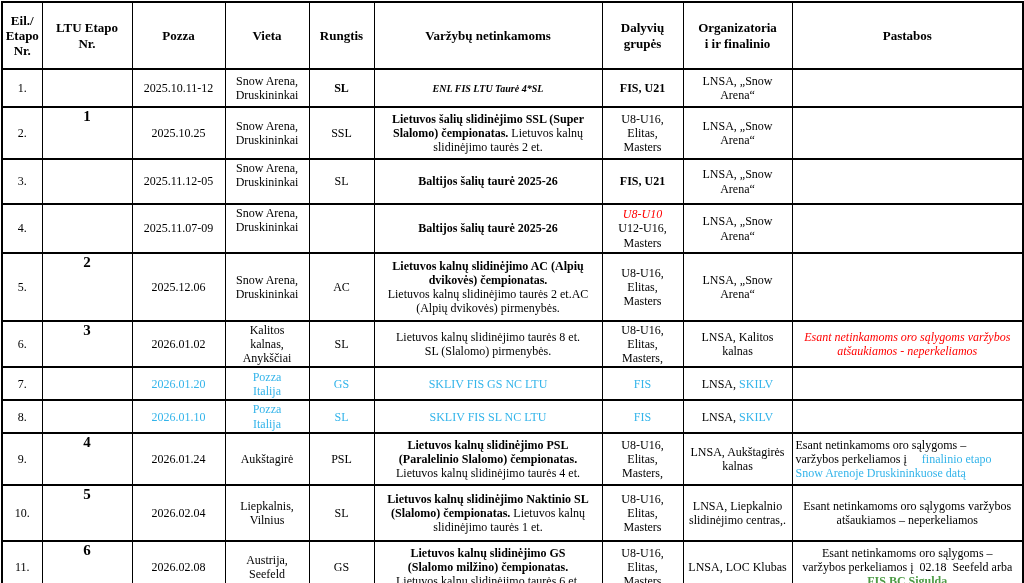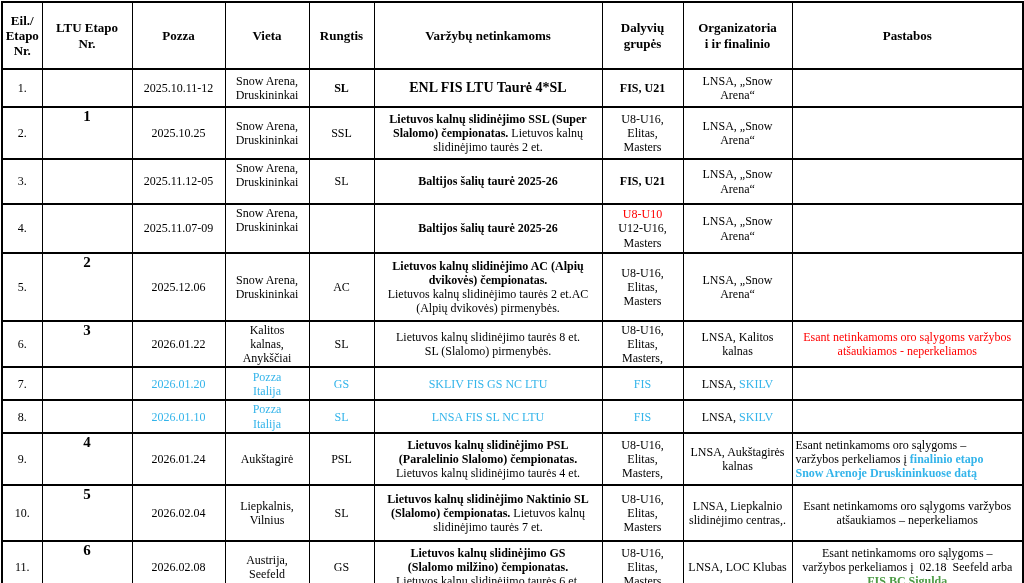--- a/index.html
+++ b/index.html
@@ -18,7 +18,7 @@
   td.v-top{vertical-align:top;}
   td.a-left{text-align:left;}
   span.b{font-weight:bold;}
-  span.big{font-weight:bold;font-size:14px;}
+  span.big{font-weight:bold;font-size:10px;font-style:italic;}
   span.cyan{color:var(--cyan);}
   span.cyanb{color:var(--cyan);font-weight:bold;}
   span.red{color:var(--red);}

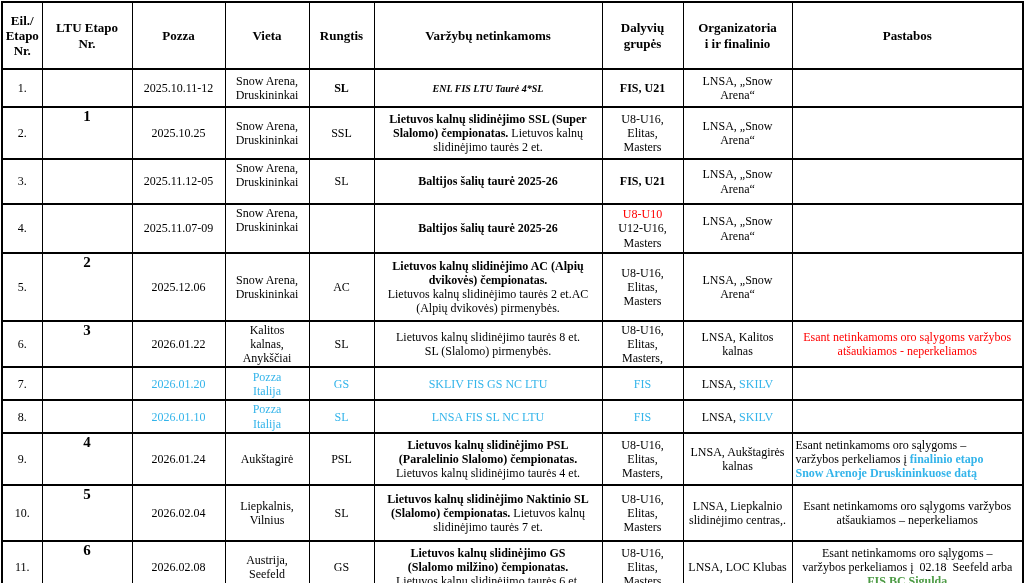--- a/index.html
+++ b/index.html
@@ -78,7 +78,7 @@
         <td class="c-vieta"><span>Snow Arena,
 Druskininkai</span></td>
         <td class="c-rungtis"><span>SSL</span></td>
-        <td class="c-pavadinimas"><span class="b">Lietuvos kalnų slidinėjimo SSL (Super Slalomo) čempionatas.</span><span> Lietuvos kalnų slidinėjimo taurės 2 et.</span></td>
+        <td class="c-pavadinimas"><span class="b">Lietuvos šalių slidinėjimo SSL (Super Slalomo) čempionatas.</span><span> Lietuvos kalnų slidinėjimo taurės 2 et.</span></td>
         <td class="c-grupes"><span>U8-U16,
 Elitas,
 Masters</span></td>

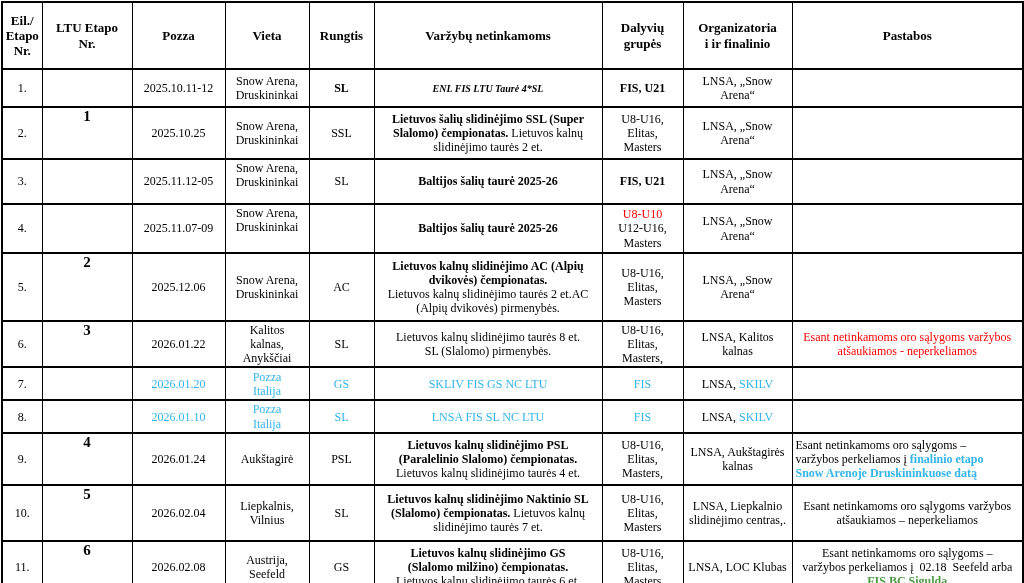--- a/index.html
+++ b/index.html
@@ -21,7 +21,7 @@
   span.big{font-weight:bold;font-size:10px;font-style:italic;}
   span.cyan{color:var(--cyan);}
   span.cyanb{color:var(--cyan);font-weight:bold;}
-  span.red{color:var(--red);}
+  span.red{color:var(--red);font-style:italic;}
   span.green{color:var(--green);font-weight:bold;text-decoration:underline;}
 </style>
 </head>

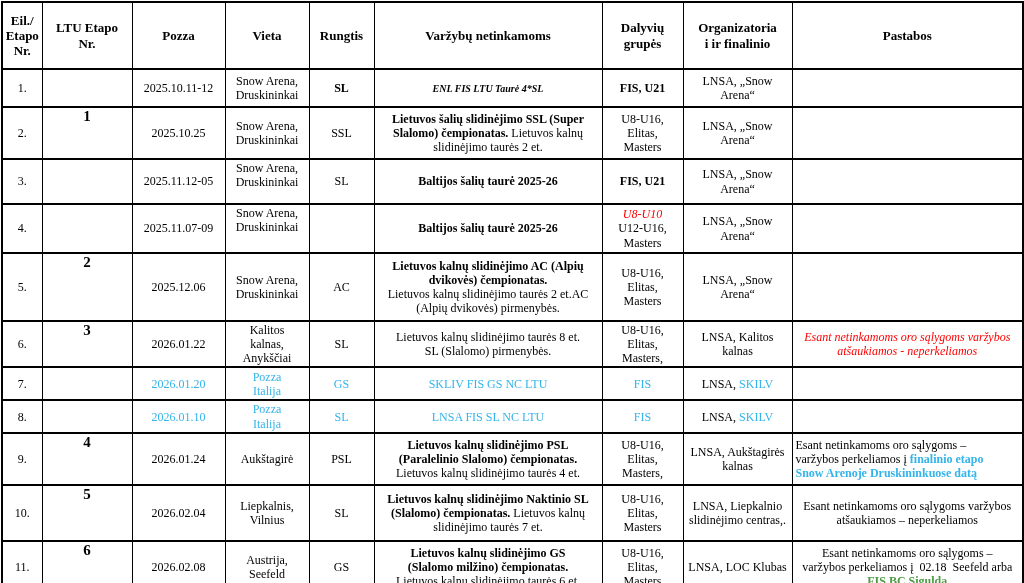--- a/index.html
+++ b/index.html
@@ -133,7 +133,7 @@
       <tr style="height: 46px;">
         <td class="c-nr"><span>6.</span></td>
         <td class="c-etapas"><span>3</span></td>
-        <td class="c-data"><span>2026.01.22</span></td>
+        <td class="c-data"><span>2026.01.02</span></td>
         <td class="c-vieta"><span>Kalitos
 kalnas,
 Anykščiai</span></td>

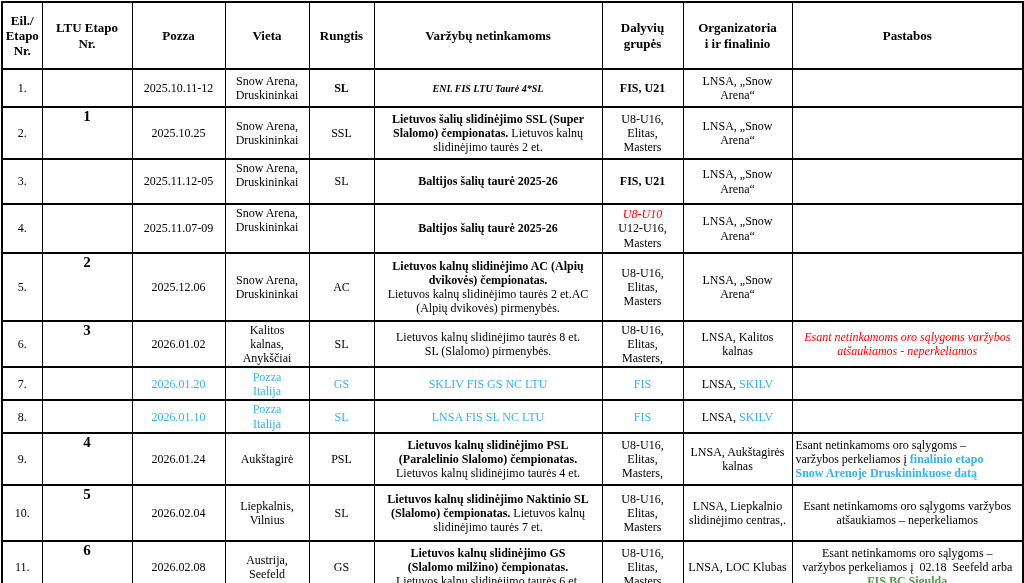--- a/index.html
+++ b/index.html
@@ -167,7 +167,7 @@
         <td class="c-vieta"><span class="cyan">Pozza
 Italija</span></td>
         <td class="c-rungtis"><span class="cyan">SL</span></td>
-        <td class="c-pavadinimas"><span class="cyan">LNSA FIS SL NC LTU</span></td>
+        <td class="c-pavadinimas"><span class="cyan">SKLIV FIS SL NC LTU</span></td>
         <td class="c-grupes"><span class="cyan">FIS</span></td>
         <td class="c-org"><span>LNSA, </span><span class="cyan">SKILV</span></td>
         <td class="c-pastabos"></td>

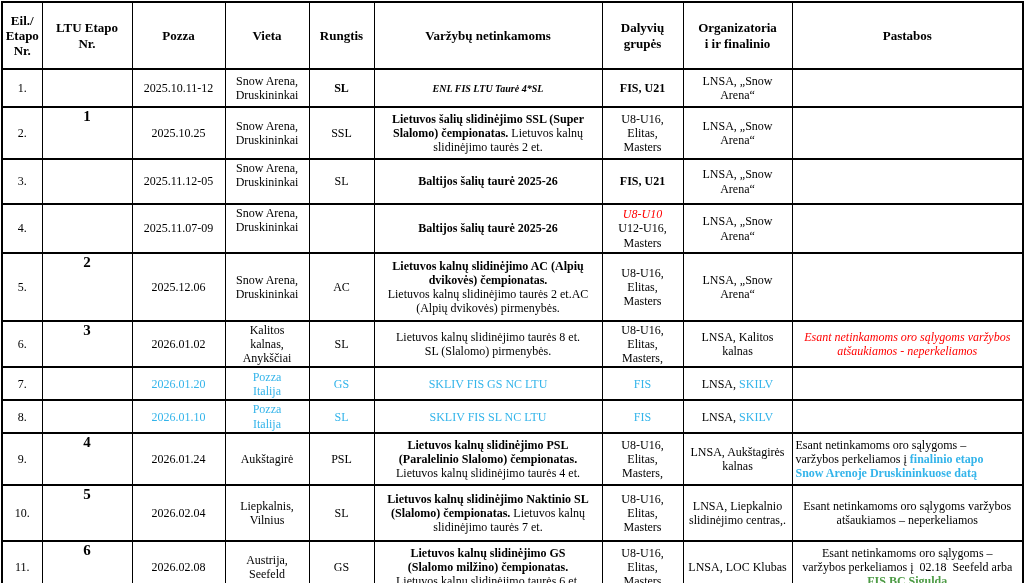--- a/index.html
+++ b/index.html
@@ -20,7 +20,7 @@
   span.b{font-weight:bold;}
   span.big{font-weight:bold;font-size:10px;font-style:italic;}
   span.cyan{color:var(--cyan);}
-  span.cyanb{color:var(--cyan);font-weight:bold;}
+  span.cyanb{color:var(--cyan);font-weight:normal;margin-left:12px;}
   span.red{color:var(--red);font-style:italic;}
   span.green{color:var(--green);font-weight:bold;text-decoration:underline;}
 </style>

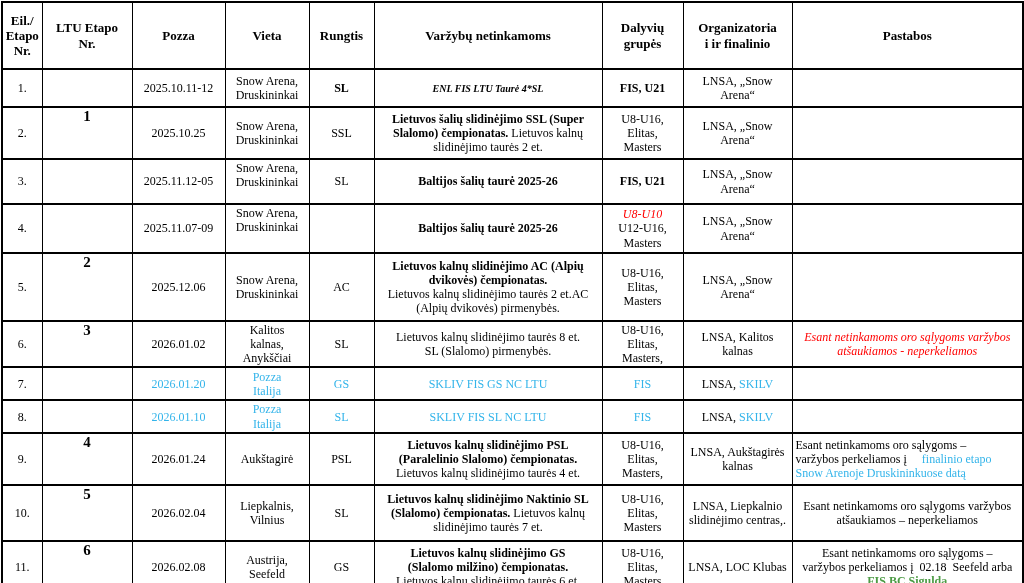--- a/index.html
+++ b/index.html
@@ -199,7 +199,7 @@
         <td class="c-rungtis"><span>SL</span></td>
         <td class="c-pavadinimas"><span class="b">Lietuvos kalnų slidinėjimo Naktinio SL
 (Slalomo) čempionatas.</span><span> Lietuvos kalnų
-slidinėjimo taurės 7 et.</span></td>
+slidinėjimo taurės 1 et.</span></td>
         <td class="c-grupes"><span>U8-U16,
 Elitas,
 Masters</span></td>

